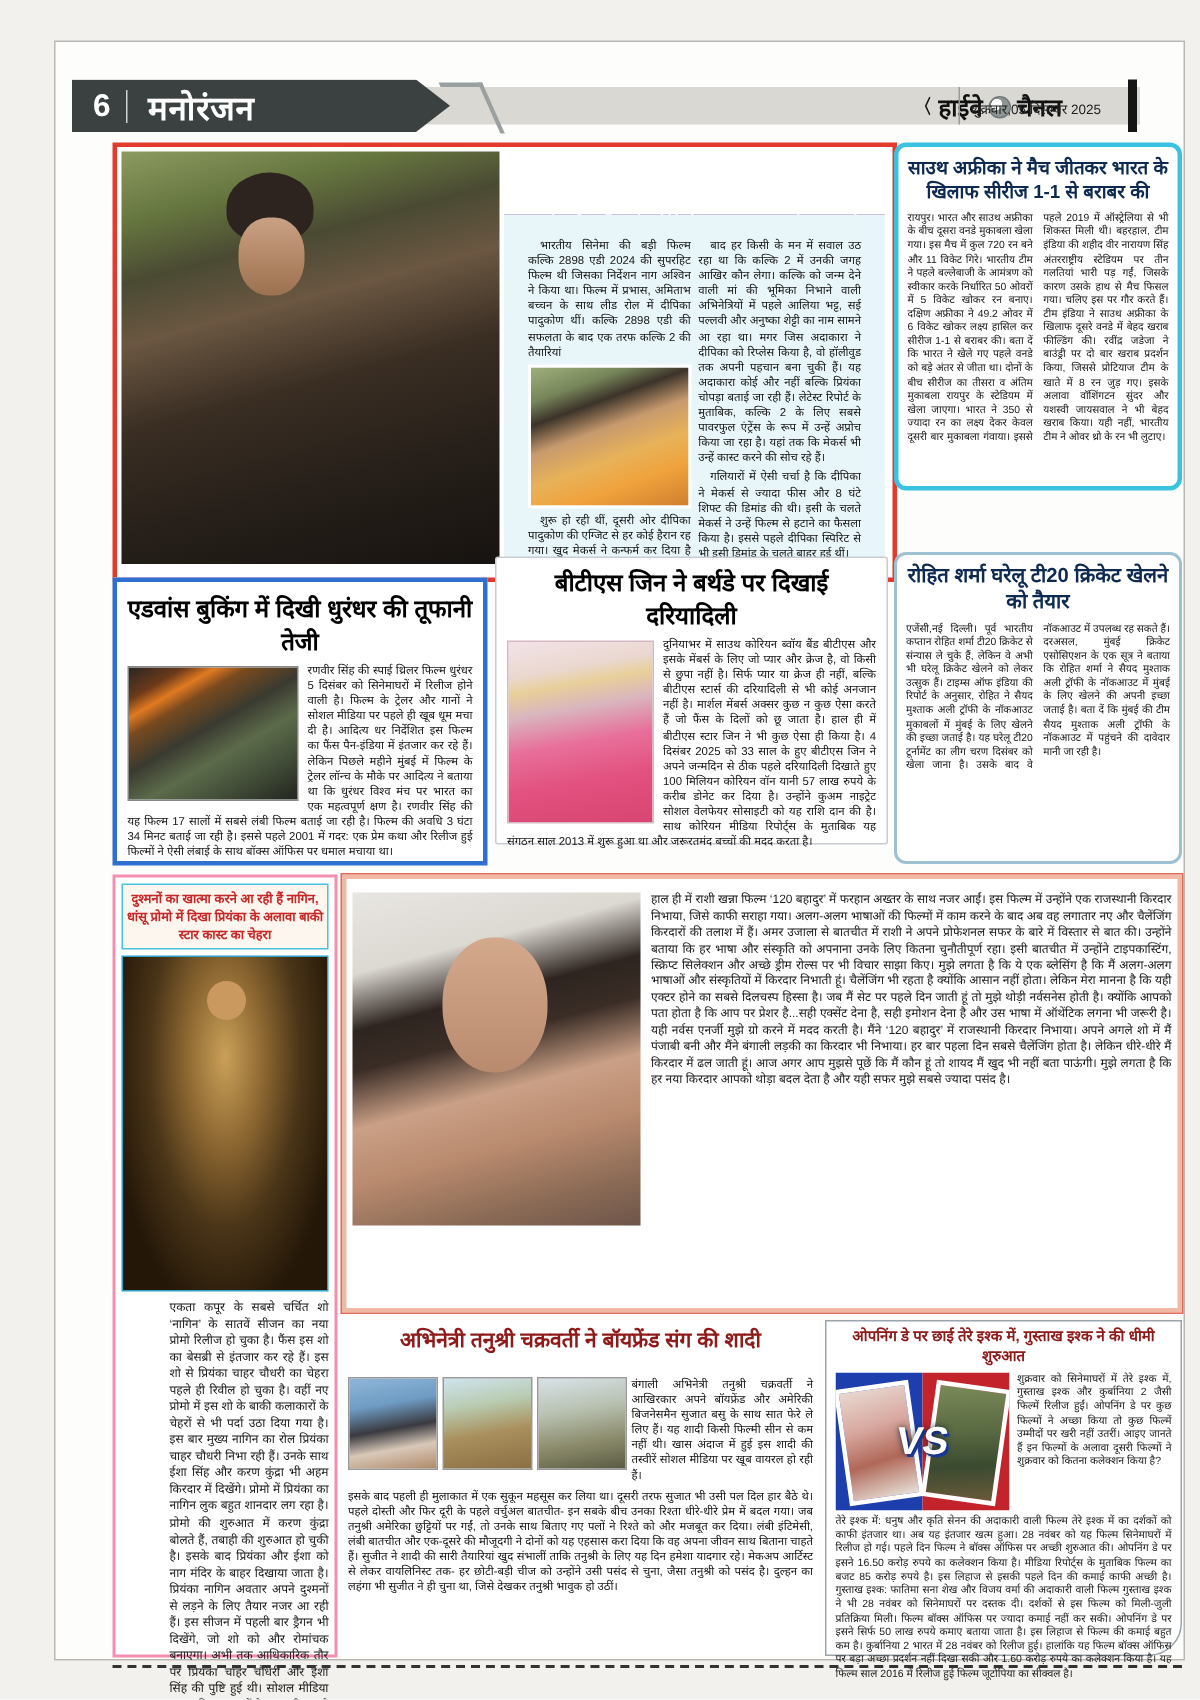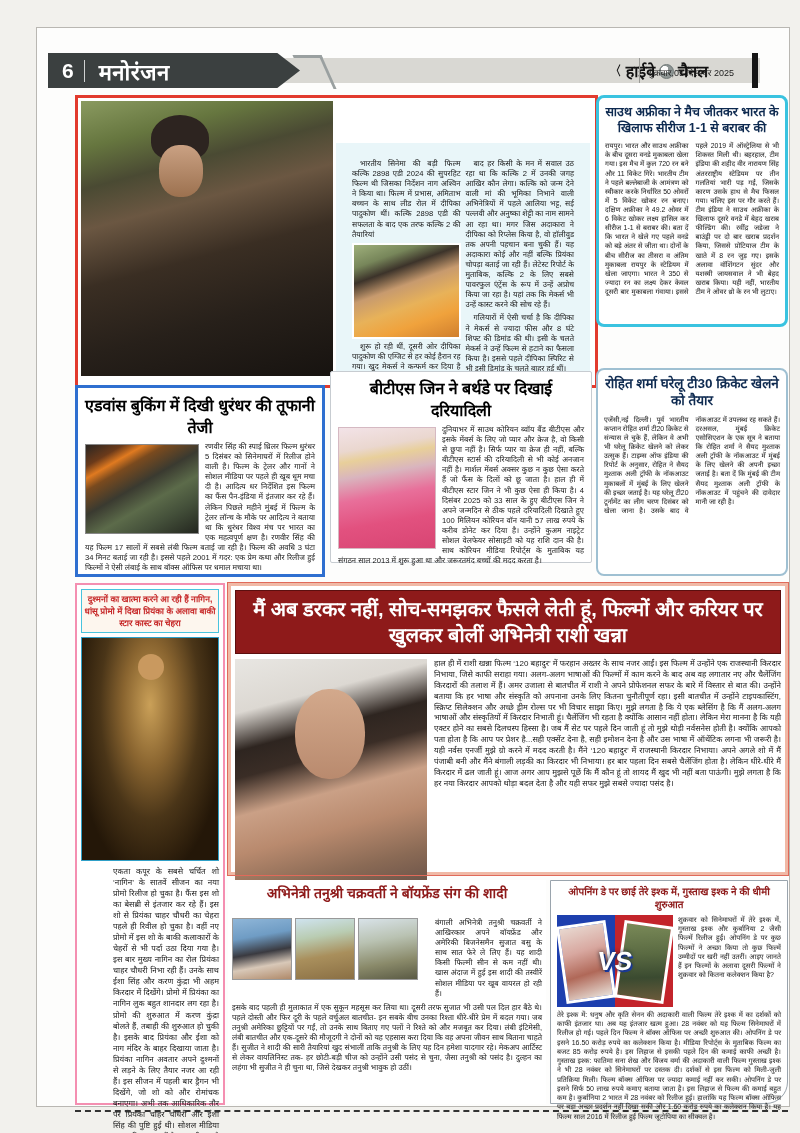--- a/index.html
+++ b/index.html
@@ -131,7 +131,7 @@
 </div>
 
 <div class="abs box-rohit">
-  <div class="rohit-head">रोहित शर्मा घरेलू टी30 क्रिकेट खेलने को तैयार</div>
+  <div class="rohit-head">रोहित शर्मा घरेलू टी20 क्रिकेट खेलने को तैयार</div>
   <div class="twocol tiny">एजेंसी,नई दिल्ली। पूर्व भारतीय कप्तान रोहित शर्मा टी20 क्रिकेट से संन्यास ले चुके हैं, लेकिन वे अभी भी घरेलू क्रिकेट खेलने को लेकर उत्सुक हैं। टाइम्स ऑफ इंडिया की रिपोर्ट के अनुसार, रोहित ने सैयद मुश्ताक अली ट्रॉफी के नॉकआउट मुकाबलों में मुंबई के लिए खेलने की इच्छा जताई है। यह घरेलू टी20 टूर्नामेंट का लीग चरण दिसंबर को खेला जाना है। उसके बाद वे नॉकआउट में उपलब्ध रह सकते हैं। दरअसल, मुंबई क्रिकेट एसोसिएशन के एक सूत्र ने बताया कि रोहित शर्मा ने सैयद मुश्ताक अली ट्रॉफी के नॉकआउट में मुंबई के लिए खेलने की अपनी इच्छा जताई है। बता दें कि मुंबई की टीम सैयद मुश्ताक अली ट्रॉफी के नॉकआउट में पहुंचने की दावेदार मानी जा रही है।</div>
 </div>
 

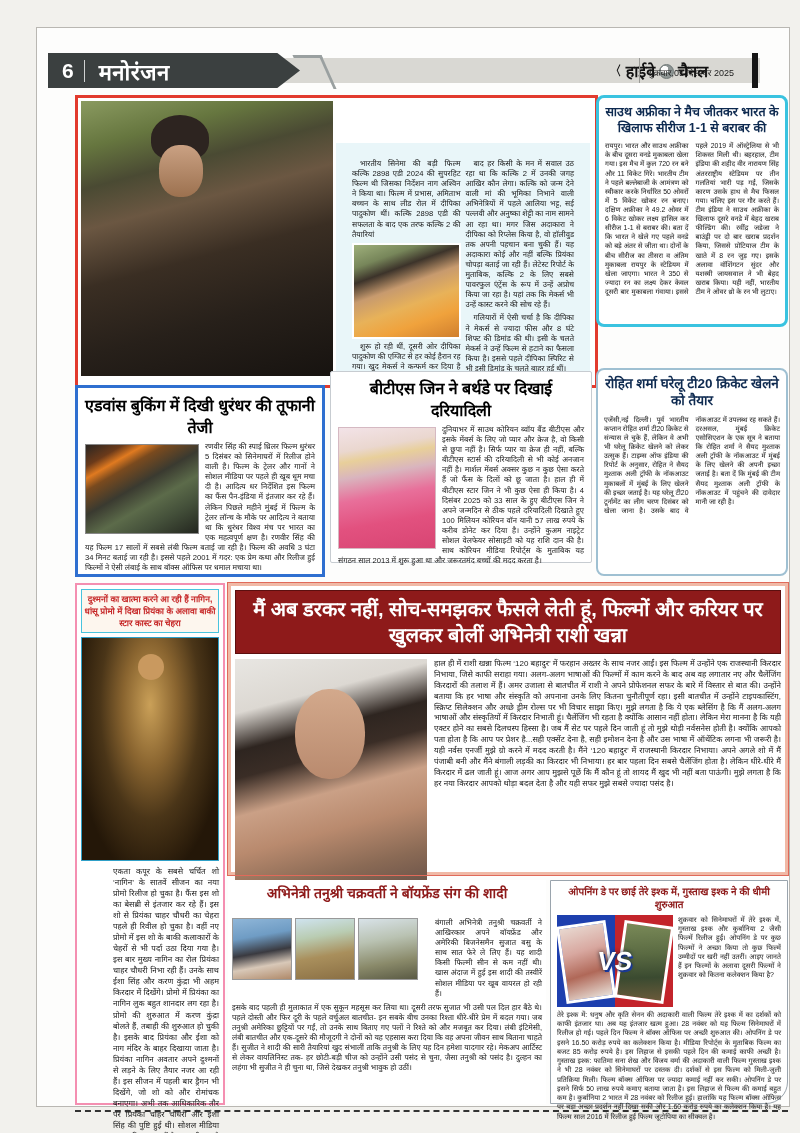--- a/index.html
+++ b/index.html
@@ -161,7 +161,6 @@
 </div>
 
 <div class="abs box-rashi">
-  <div class="rashi-head">मैं अब डरकर नहीं, सोच-समझकर फैसले लेती हूं, फिल्मों और करियर पर खुलकर बोलीं अभिनेत्री राशी खन्ना</div>
   <div class="rashi-row">
     <div class="rashi-photo"></div>
     <div class="rashi-txt">हाल ही में राशी खन्ना फिल्म ‘120 बहादुर’ में फरहान अख्तर के साथ नजर आईं। इस फिल्म में उन्होंने एक राजस्थानी किरदार निभाया, जिसे काफी सराहा गया। अलग-अलग भाषाओं की फिल्मों में काम करने के बाद अब वह लगातार नए और चैलेंजिंग किरदारों की तलाश में हैं। अमर उजाला से बातचीत में राशी ने अपने प्रोफेशनल सफर के बारे में विस्तार से बात की। उन्होंने बताया कि हर भाषा और संस्कृति को अपनाना उनके लिए कितना चुनौतीपूर्ण रहा। इसी बातचीत में उन्होंने टाइपकास्टिंग, स्क्रिप्ट सिलेक्शन और अच्छे ड्रीम रोल्स पर भी विचार साझा किए। मुझे लगता है कि ये एक ब्लेसिंग है कि मैं अलग-अलग भाषाओं और संस्कृतियों में किरदार निभाती हूं। चैलेंजिंग भी रहता है क्योंकि आसान नहीं होता। लेकिन मेरा मानना है कि यही एक्टर होने का सबसे दिलचस्प हिस्सा है। जब मैं सेट पर पहले दिन जाती हूं तो मुझे थोड़ी नर्वसनेस होती है। क्योंकि आपको पता होता है कि आप पर प्रेशर है...सही एक्सेंट देना है, सही इमोशन देना है और उस भाषा में ऑथेंटिक लगना भी जरूरी है। यही नर्वस एनर्जी मुझे ग्रो करने में मदद करती है। मैंने ‘120 बहादुर’ में राजस्थानी किरदार निभाया। अपने अगले शो में मैं पंजाबी बनी और मैंने बंगाली लड़की का किरदार भी निभाया। हर बार पहला दिन सबसे चैलेंजिंग होता है। लेकिन धीरे-धीरे मैं किरदार में ढल जाती हूं। आज अगर आप मुझसे पूछें कि मैं कौन हूं तो शायद मैं खुद भी नहीं बता पाऊंगी। मुझे लगता है कि हर नया किरदार आपको थोड़ा बदल देता है और यही सफर मुझे सबसे ज्यादा पसंद है।</div>

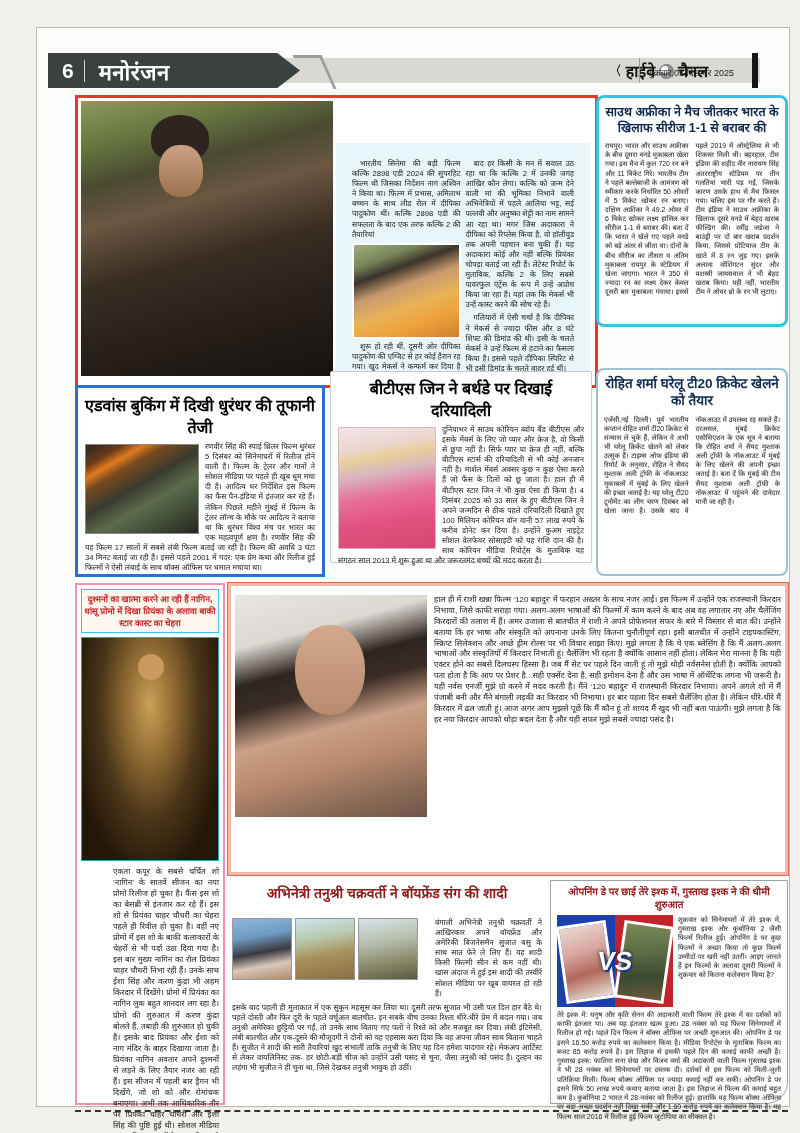--- a/index.html
+++ b/index.html
@@ -63,7 +63,7 @@
   
   .box-tanu{left:228px;top:880px;width:318px;height:224px;background:#fff;box-sizing:border-box;padding:2px 4px;}
   .tanu-head{font-size:14px;font-weight:bold;color:#8e1a1a;text-align:center;margin:1px 0 4px;}
-  .tanu-row{display:flex;gap:17px;margin-top:16px;}
+  .tanu-row{display:flex;gap:3px;margin-top:16px;}
   .tanu-strip{display:flex;gap:3px;}
   .tanu-ph{width:58px;height:60px;border:1px solid #999;}
   .tanu-ph1{background:linear-gradient(170deg,#8fb6d8 0%,#6f9cc4 30%,#3a3a40 55%,#d8c8b8 75%,#b08a6a 100%);}

